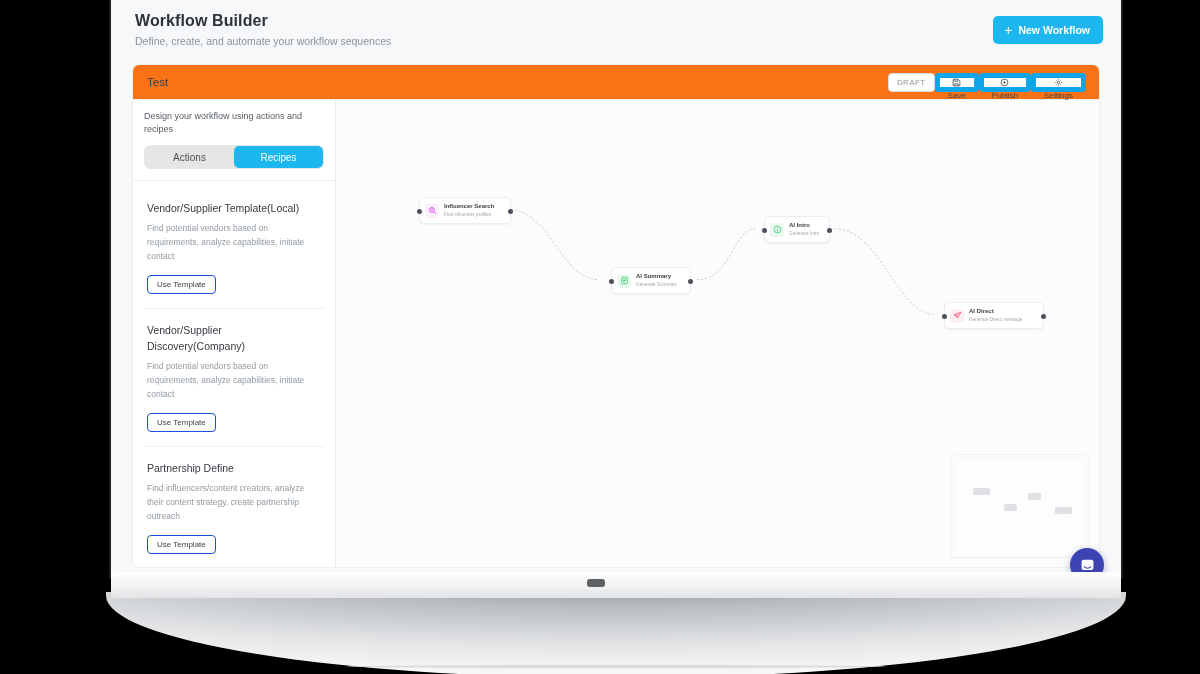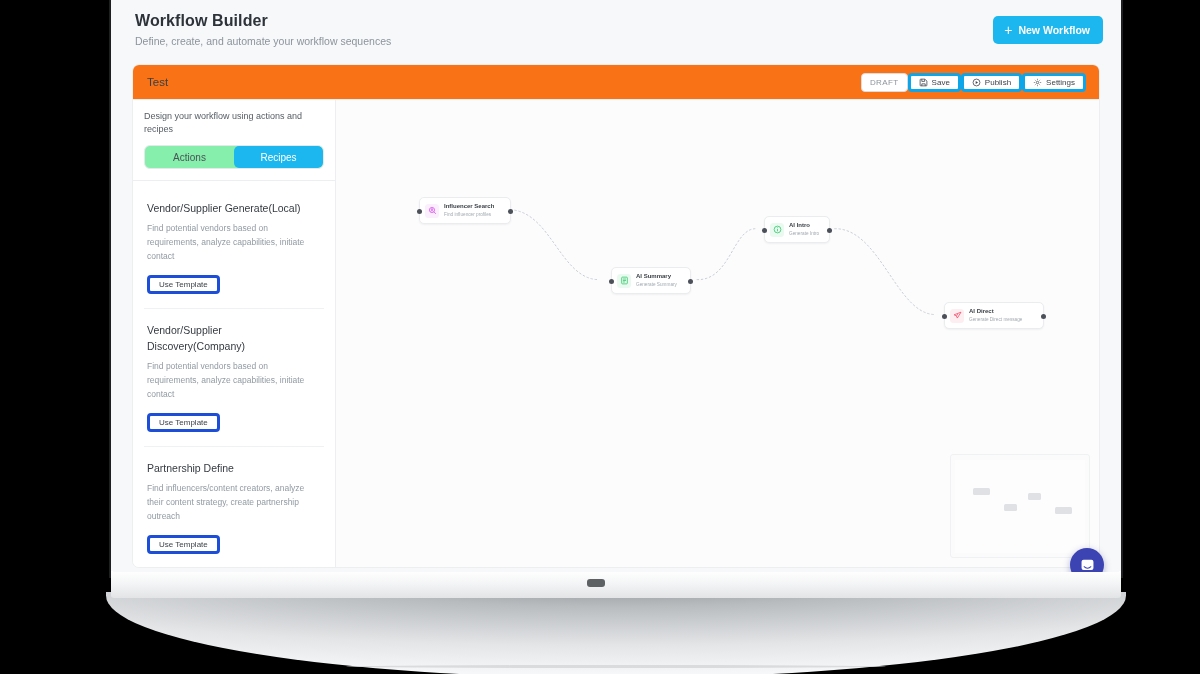--- a/index.html
+++ b/index.html
@@ -179,9 +179,10 @@
     cursor: default;
   }
   .pill.action {
-    border: 3px solid #0ea5e9;
+    border: 5px solid #0ea5e9;
     color: #3d444b;
     font-weight: 500;
+    flex-direction: column;
   }
   .pill.action svg { display: block; }
 

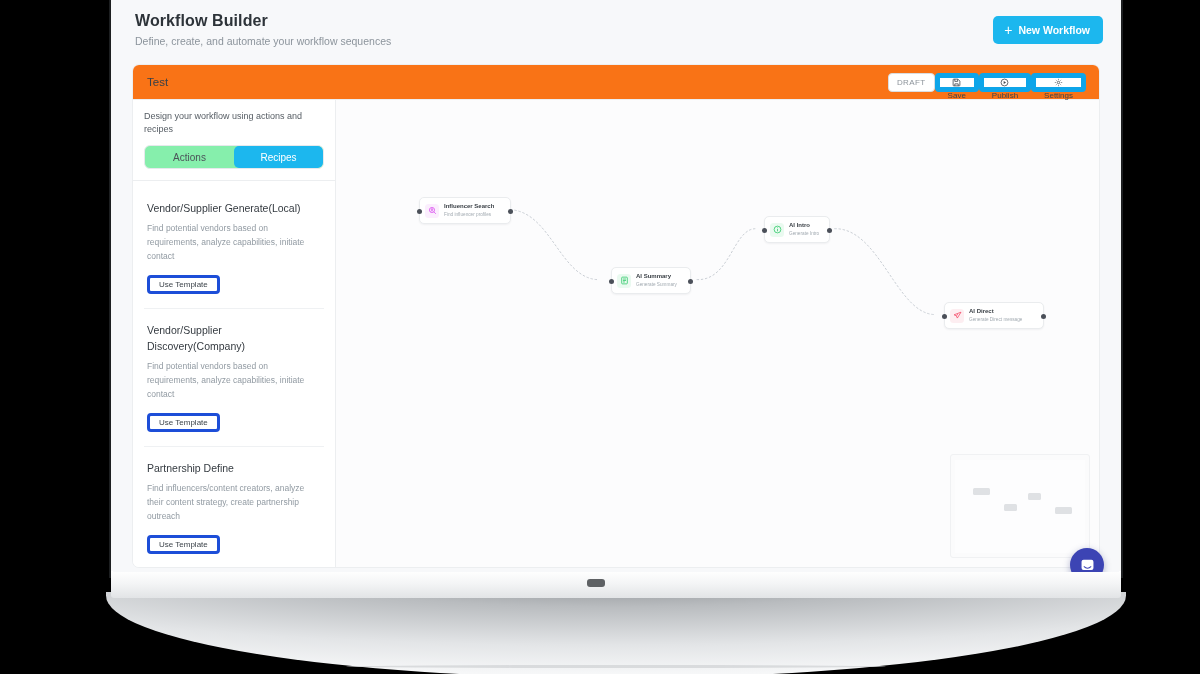--- a/index.html
+++ b/index.html
@@ -218,7 +218,7 @@
     border: 1px solid #e6e9ec;
     border-radius: 6px;
     overflow: hidden;
-    background: #86efac;
+    background: #e5e5e5;
   }
   .sb-tab {
     flex: 1;

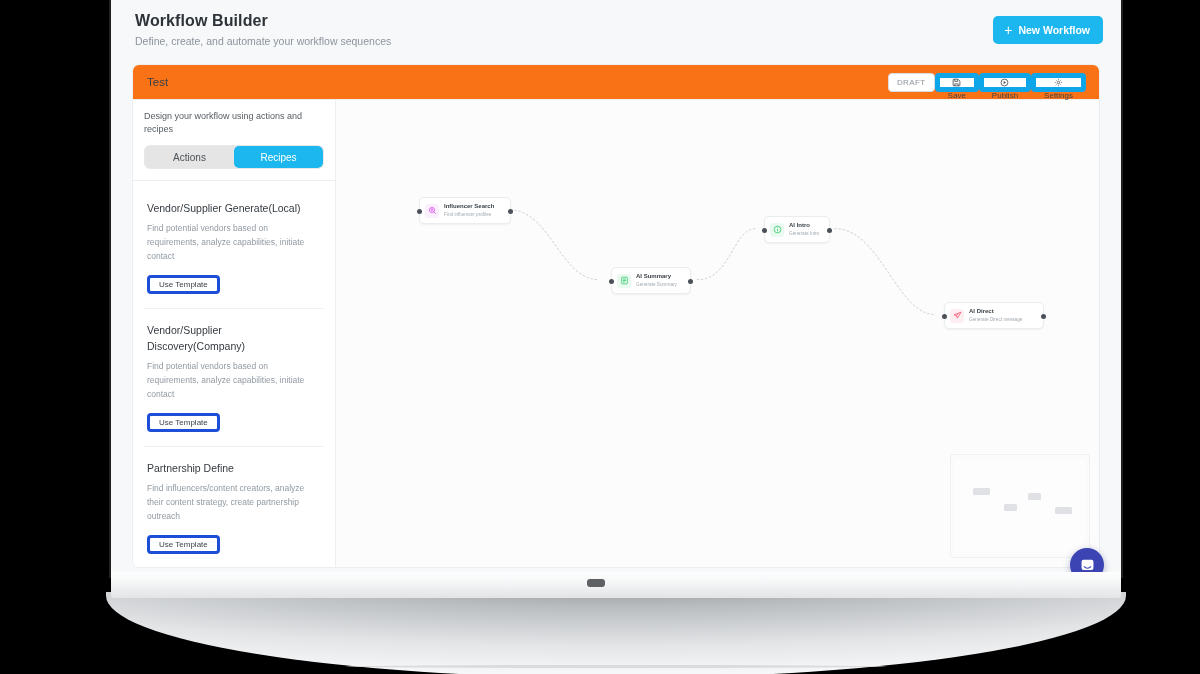--- a/index.html
+++ b/index.html
@@ -467,7 +467,7 @@
           <div id="recipe-list">
 
             <div class="recipe-card">
-              <div class="recipe-title">Vendor/Supplier Generate(Local)</div>
+              <div class="recipe-title">Vendor/Supplier Template(Local)</div>
               <div class="recipe-desc">Find potential vendors based on requirements, analyze capabilities, initiate contact</div>
               <button class="use-template-button">Use Template</button>
             </div>

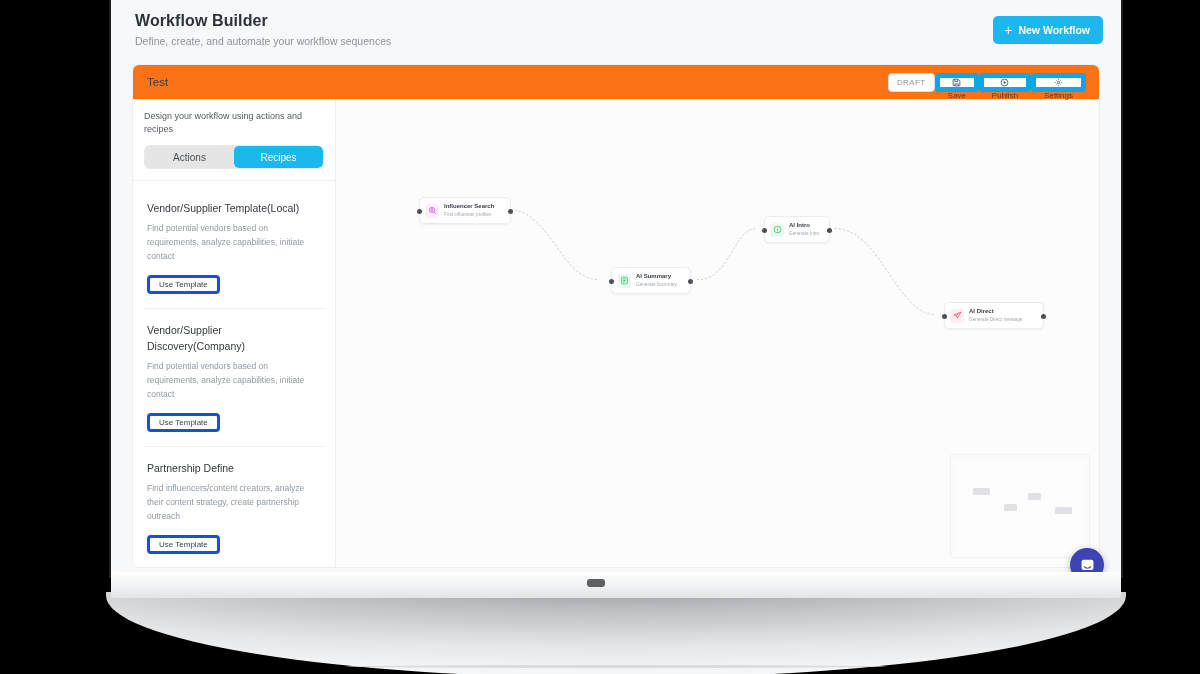--- a/index.html
+++ b/index.html
@@ -265,7 +265,7 @@
   .use-template-button {
     height: 19px;
     padding: 0 9px;
-    border: 3px solid #1d4ed8;
+    border: 1px solid #1d4ed8;
     border-radius: 4px;
     background: #ffffff;
     font-size: 8px;

